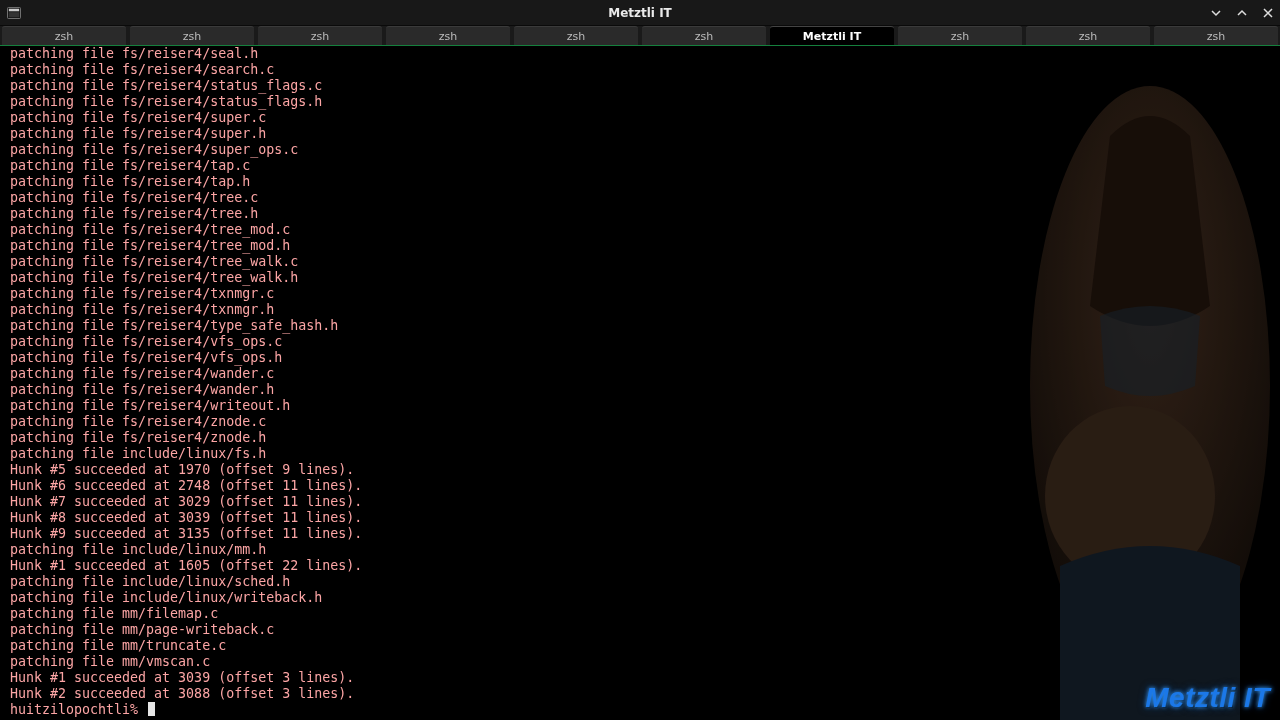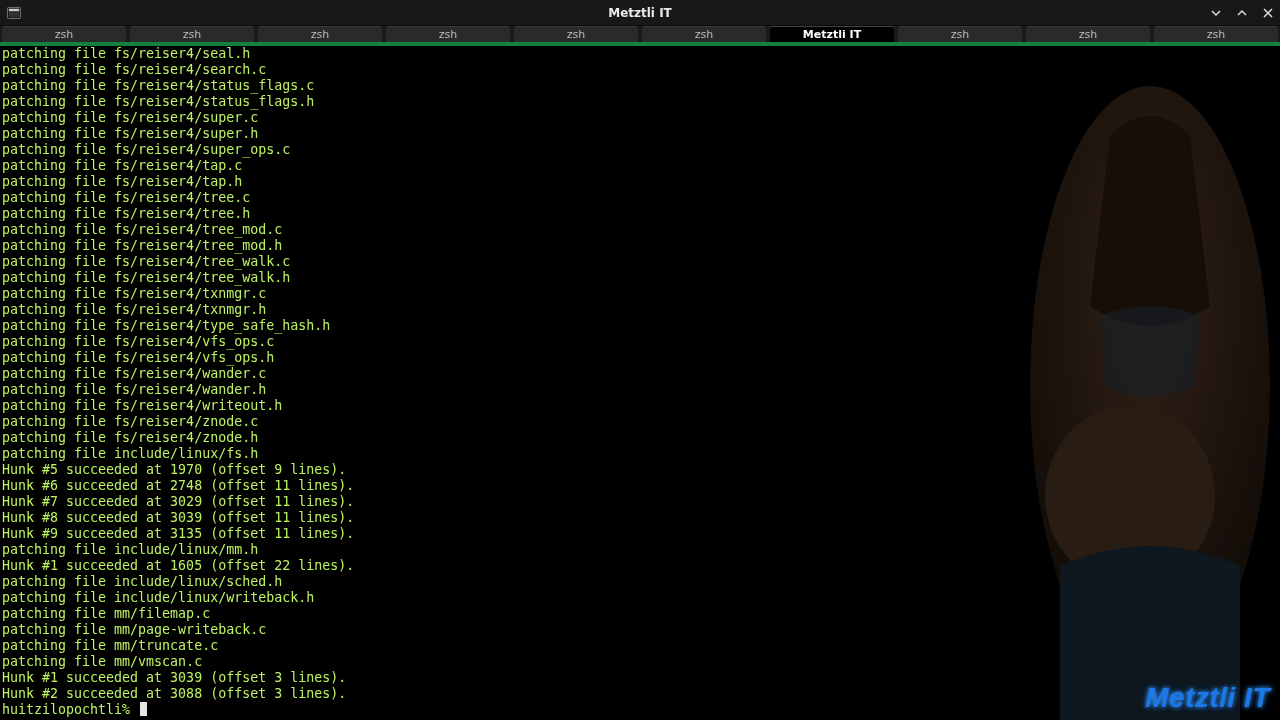--- a/index.html
+++ b/index.html
@@ -44,7 +44,7 @@
   background: #1a1a1a;
   display: flex;
   align-items: stretch;
-  border-bottom: 4px solid #15803d;
+  border-bottom: 1px solid #15803d;
 }
 .tab {
   flex: 1;

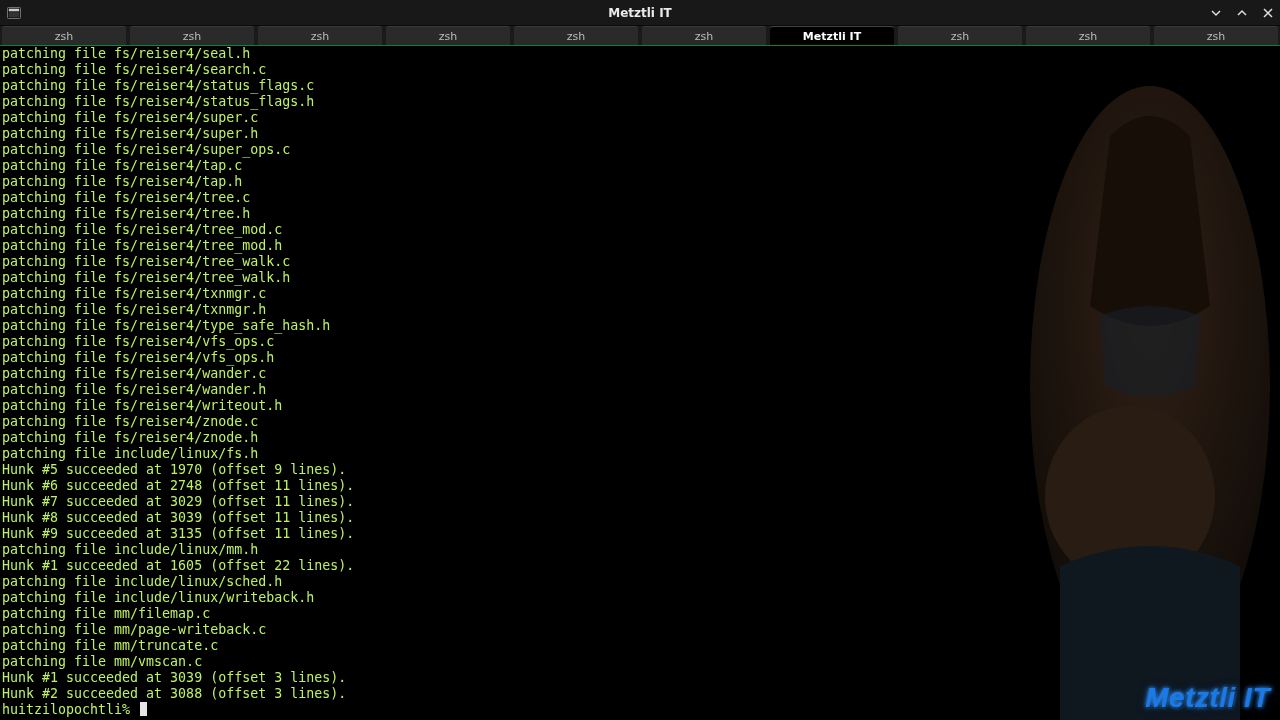--- a/index.html
+++ b/index.html
@@ -66,11 +66,11 @@
   position: absolute;
   left: 0; right: 0;
   top: 46px; bottom: 0;
-  padding: 0 2px;
+  padding: 0 10px;
   font-family: "DejaVu Sans Mono", "Menlo", monospace;
   font-size: 13.3px;
   line-height: 16px;
-  color: #bef264;
+  color: #fca5a5;
   white-space: pre;
   overflow: hidden;
 }

